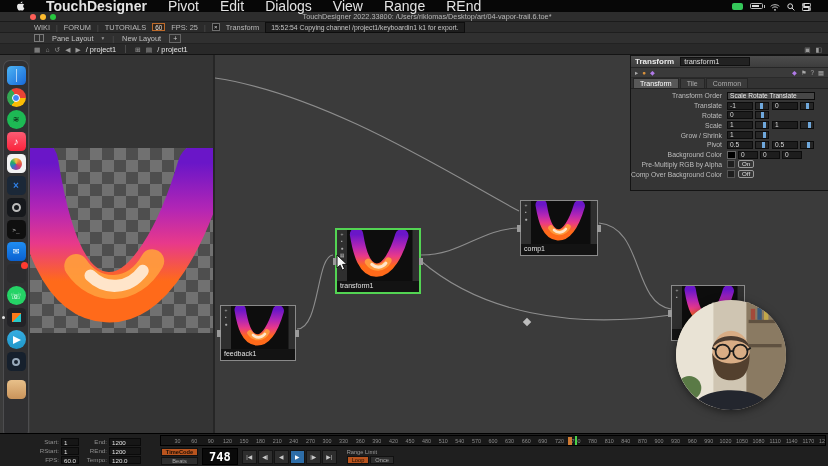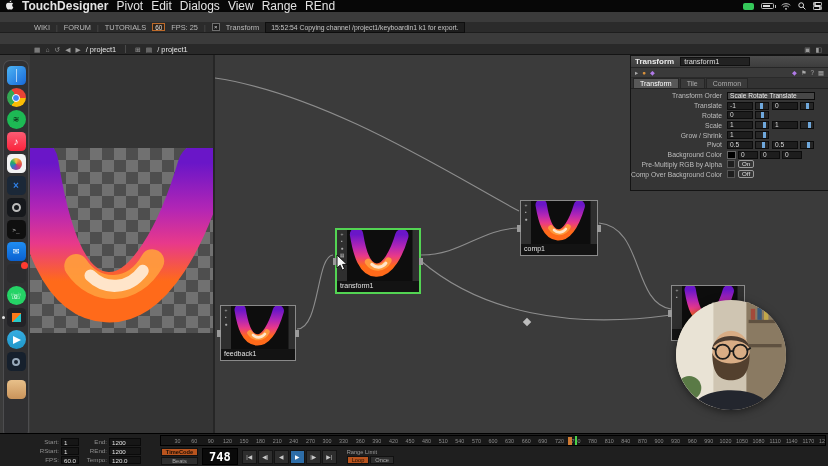--- a/index.html
+++ b/index.html
@@ -9,7 +9,7 @@
 
   
   .menubar{position:absolute;left:0;top:0;right:0;height:12px;background:#070707;display:flex;
-    align-items:center;gap:8px;padding:0 6px;font-size:12px;color:#e3e3e3;z-index:90}
+    align-items:center;gap:21px;padding:0 17px;font-size:14px;color:#e3e3e3;z-index:90}
   .menubar .app{font-weight:bold}
   .menu-right{margin-left:auto;display:flex;align-items:center;gap:7px}
   .mi-green{width:11px;height:7px;border-radius:2px;background:#34c759}

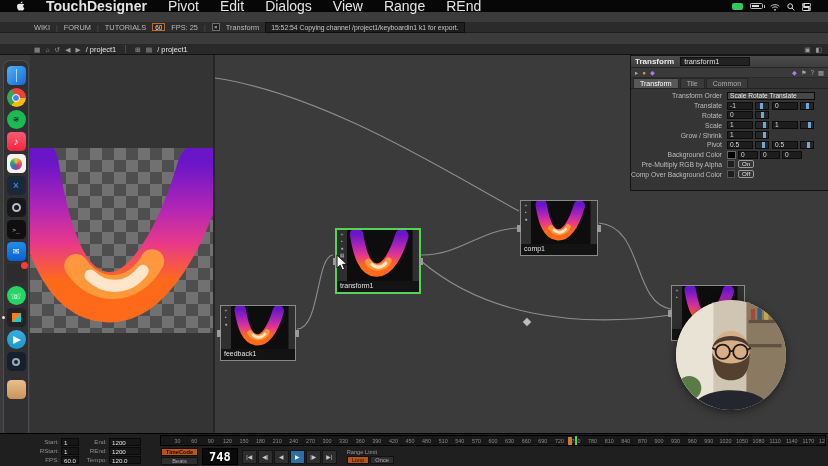--- a/index.html
+++ b/index.html
@@ -234,6 +234,14 @@
     </span>
   </div>
 
+  <div class="titlebar">
+    <span class="lights">
+      <span class="light l-red"></span>
+      <span class="light l-yel"></span>
+      <span class="light l-grn"></span>
+    </span>
+    <span class="title-text">TouchDesigner 2022.33800: /Users/riklomas/Desktop/art/04-vapor-trail.6.toe*</span>
+  </div>
 
   <div class="toolbar1">
     <span>WIKI</span>

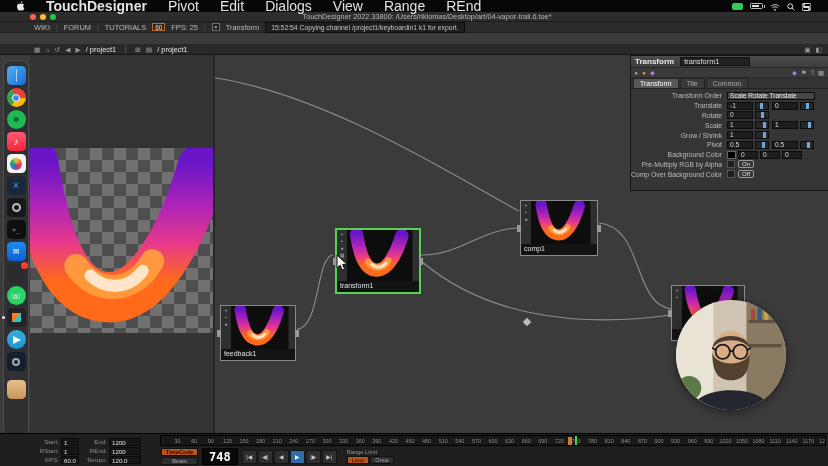--- a/index.html
+++ b/index.html
@@ -257,6 +257,14 @@
     <span class="status-msg">15:52:54 Copying channel /project1/keyboardin1 k1 for export.</span>
   </div>
 
+  <div class="toolbar2">
+    <span class="icon-grid"></span>
+    <span>Pane Layout</span>
+    <span class="chev">▾</span>
+    <span class="sep">|</span>
+    <span>New Layout</span>
+    <span class="plus-box">+</span>
+  </div>
 
   <div class="pathbar">
     <span class="pb-icon">▦</span>

